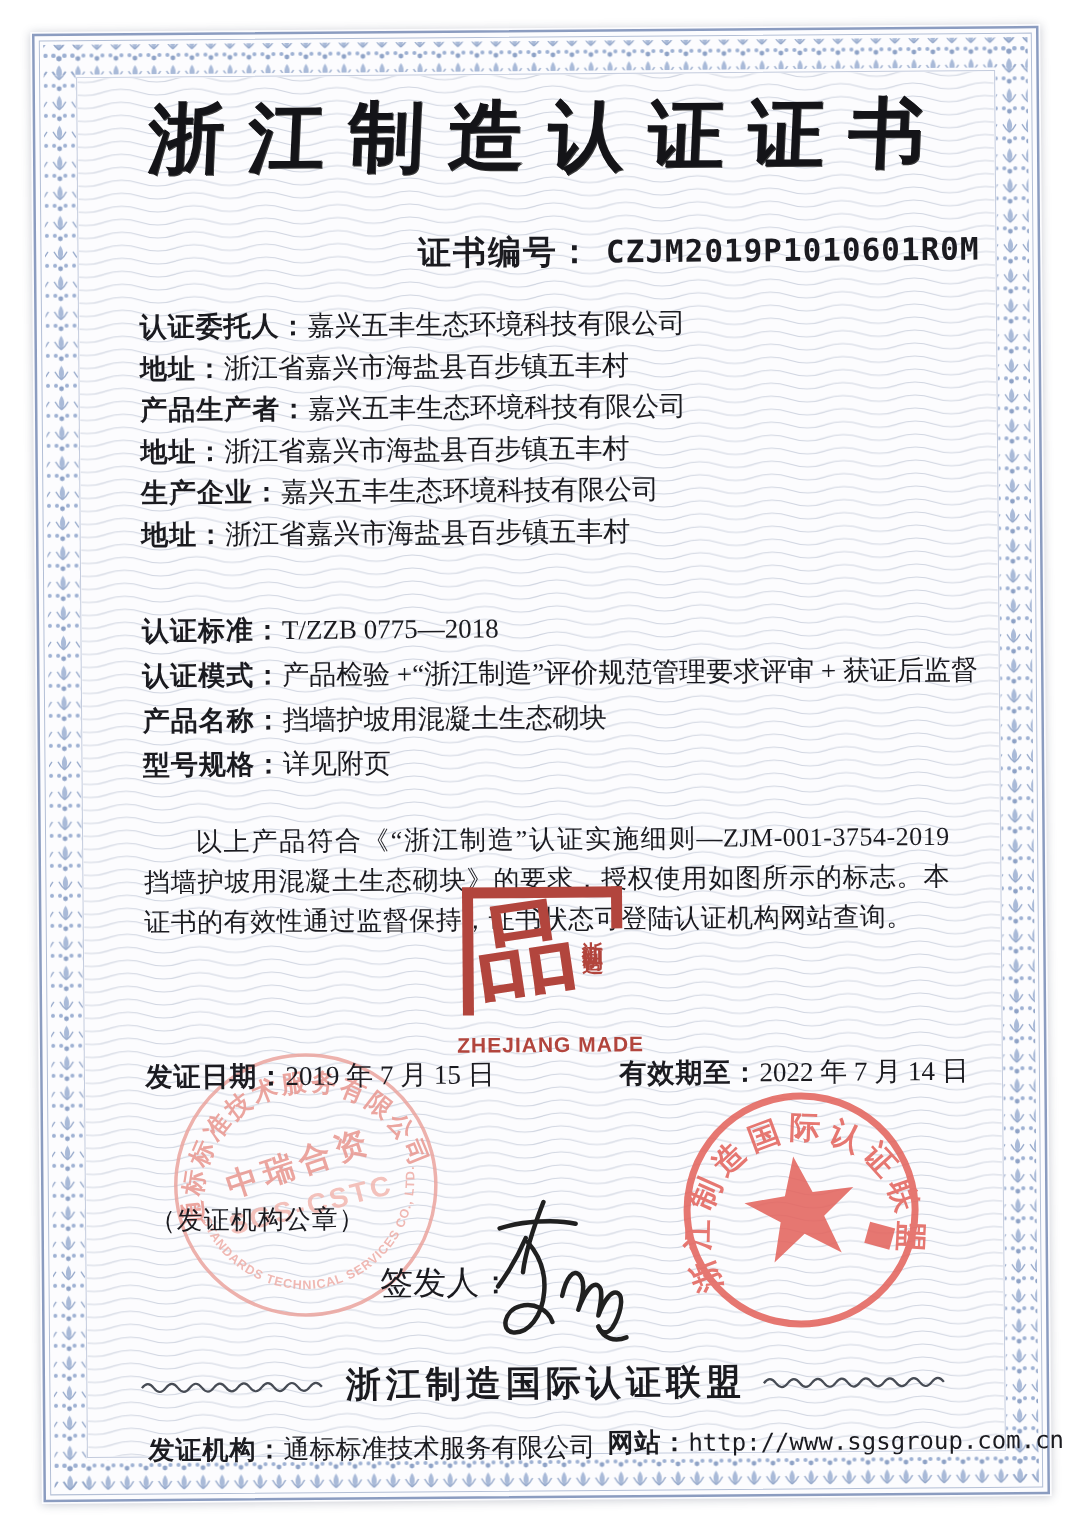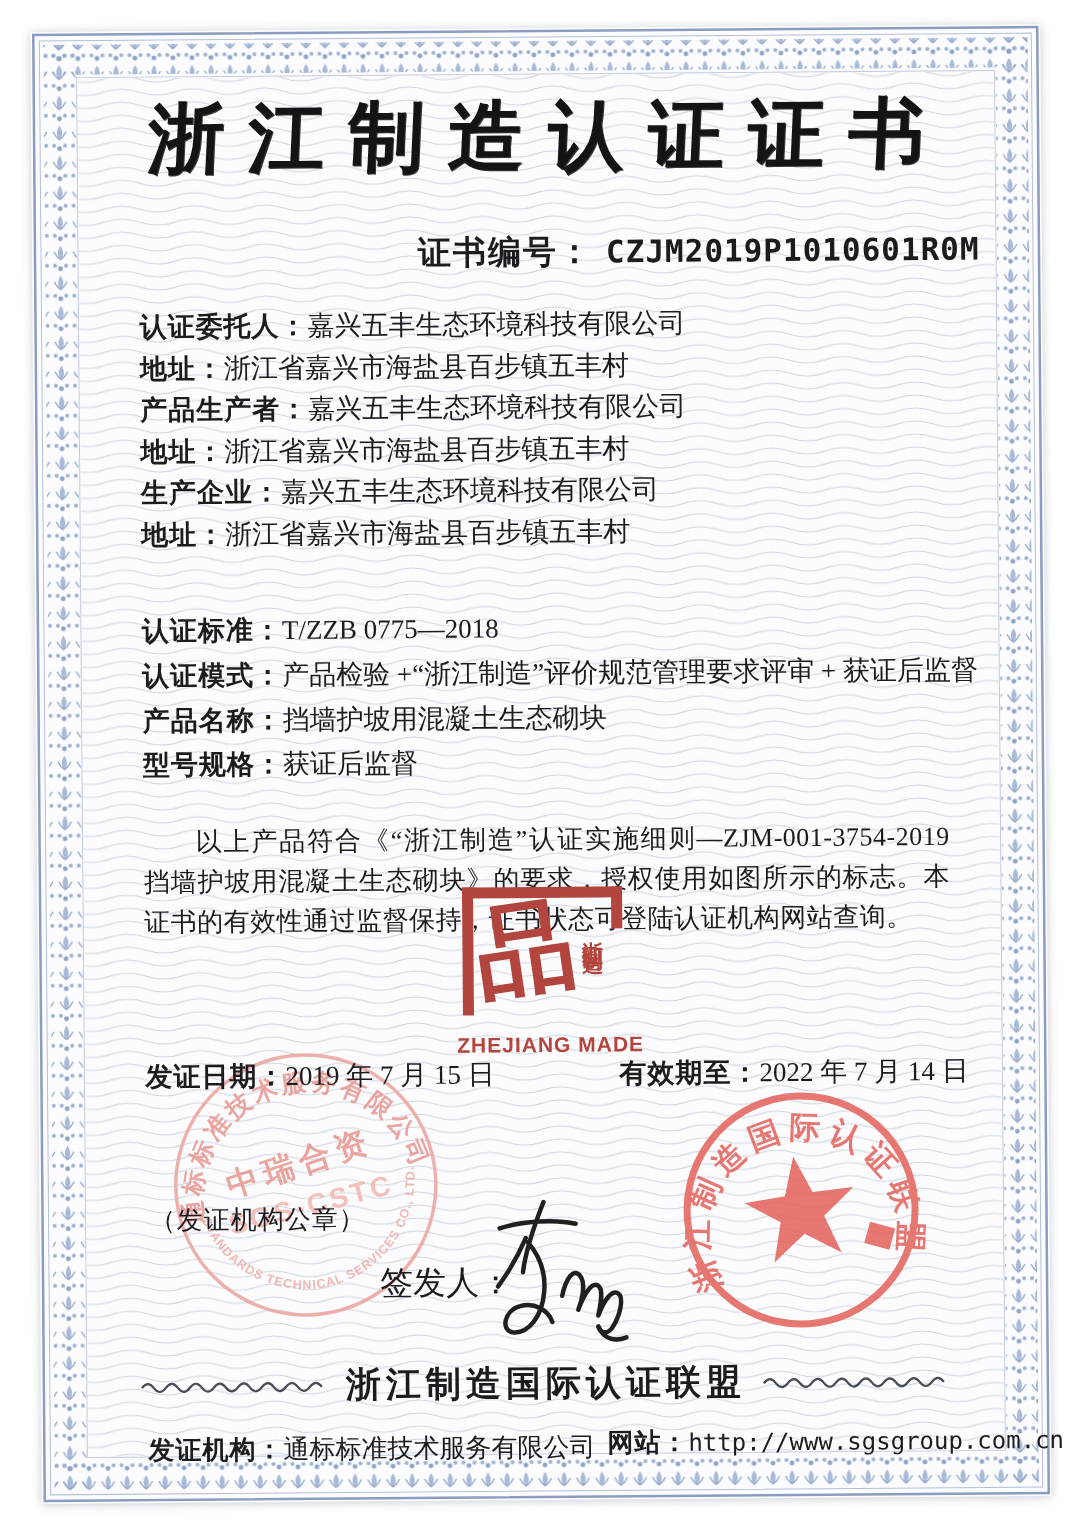--- a/index.html
+++ b/index.html
@@ -145,7 +145,7 @@
       <span class="lbl">产品名称：</span><span class="val">挡墙护坡用混凝土生态砌块</span>
     </div>
     <div class="detail-row">
-      <span class="lbl">型号规格：</span><span class="val">获证后监督</span>
+      <span class="lbl">型号规格：</span><span class="val">详见附页</span>
     </div>
   </div>
 

